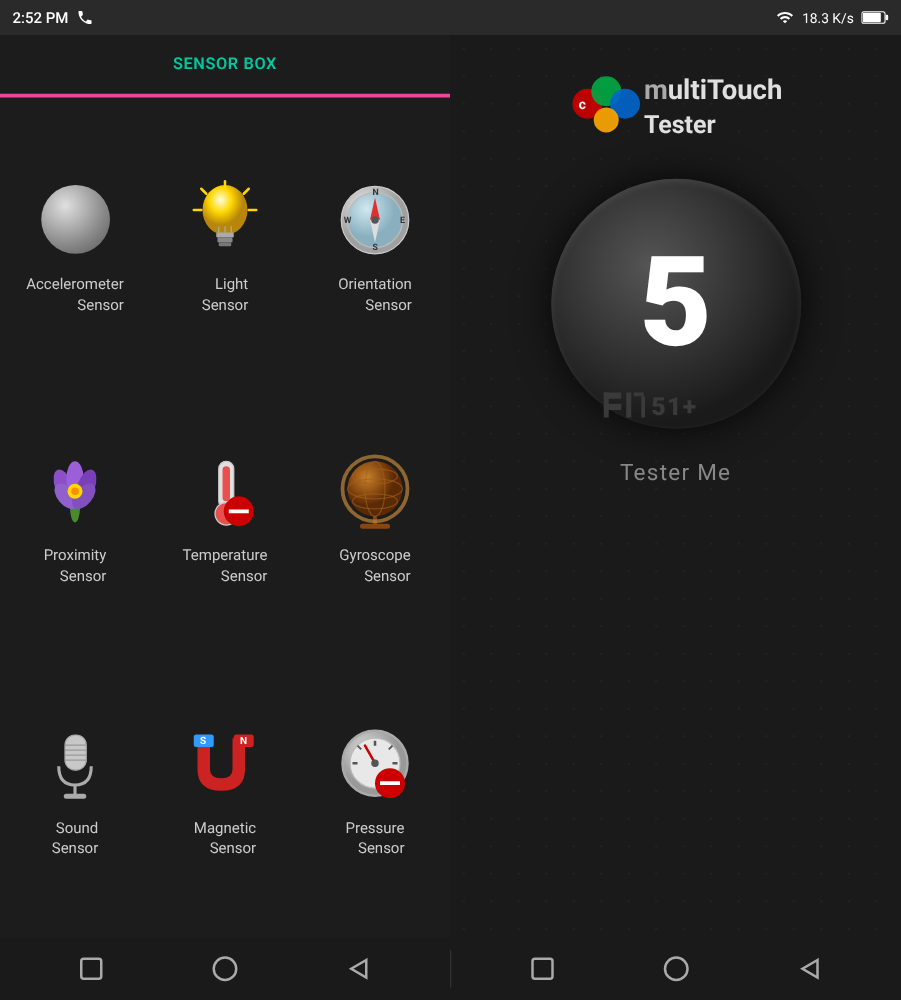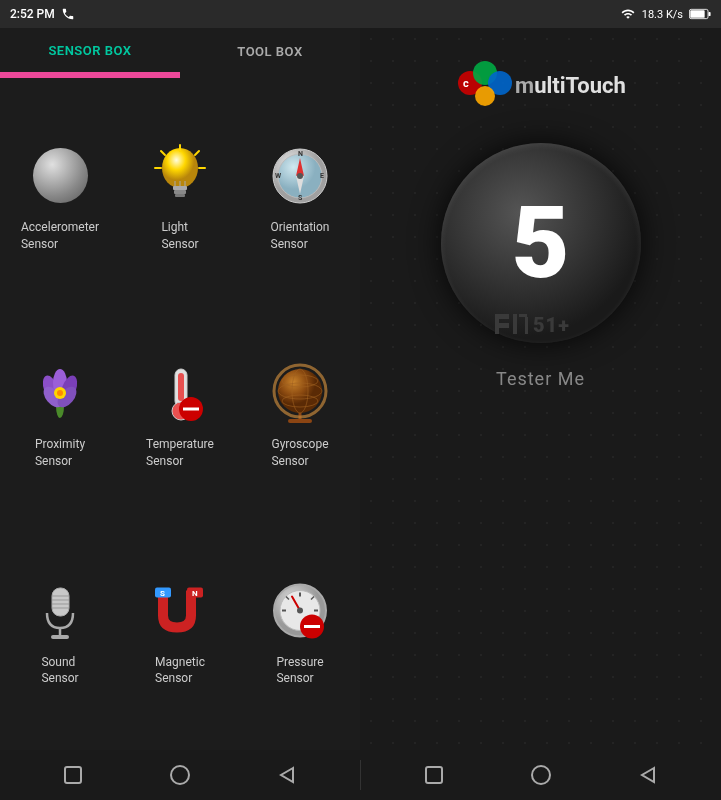--- a/index.html
+++ b/index.html
@@ -78,7 +78,7 @@
     }
     .tab.active {
       color: #00c8a0;
-      border-bottom: 6px solid #ec4899;
+      border-bottom: 3px solid #ec4899;
     }
 
     

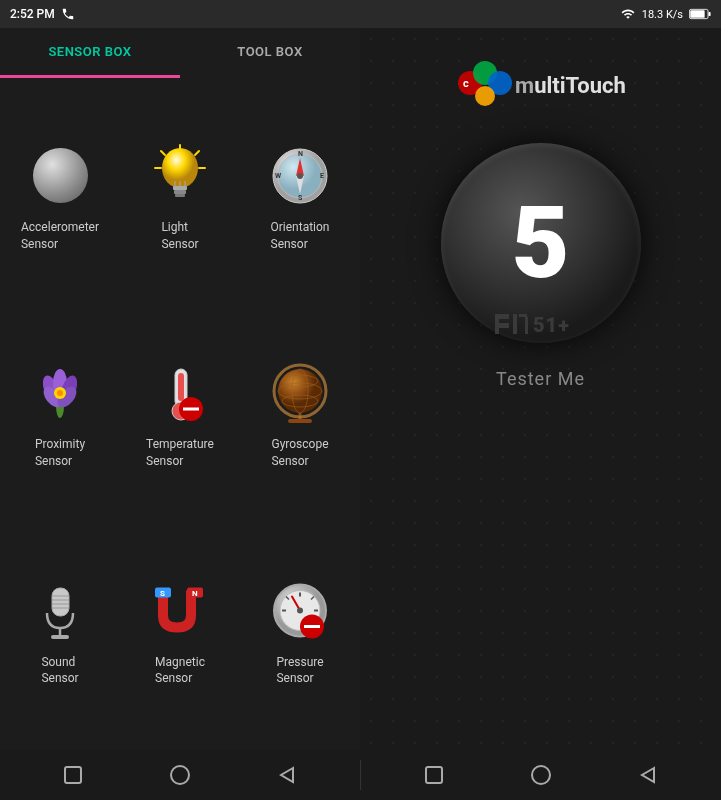--- a/index.html
+++ b/index.html
@@ -253,9 +253,6 @@
       <div class="tab active">
         <span>SENSOR BOX</span>
       </div>
-      <div class="tab">
-        <span>TOOL BOX</span>
-      </div>
     </div>
 
     <div class="sensor-grid">

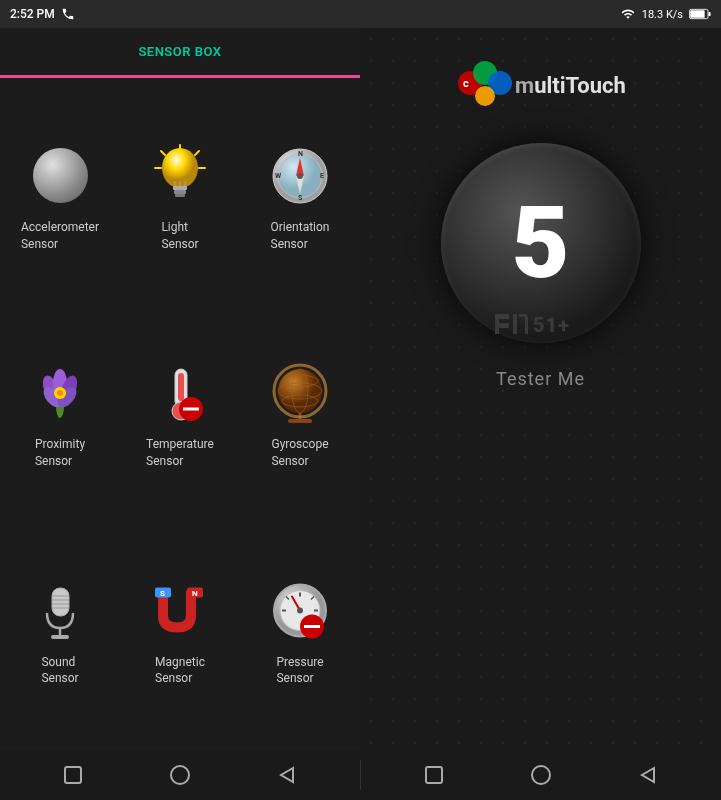--- a/index.html
+++ b/index.html
@@ -473,6 +473,7 @@
         <div style="font-size:22px; font-weight:700; color:#e0e0e0;">
           <span style="color:#aaa;">m</span><span style="color:#e0e0e0;">ultiTouch</span>
         </div>
+        <div style="font-size:20px; font-weight:700; color:#e0e0e0; margin-top:2px;">Tester</div>
       </div>
     </div>
 

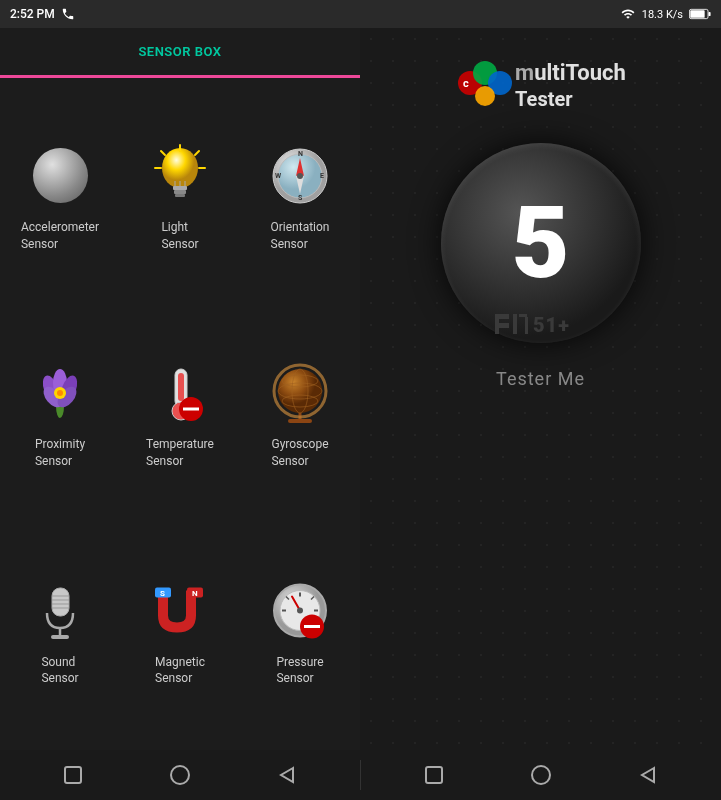--- a/index.html
+++ b/index.html
@@ -109,7 +109,7 @@
     .sensor-label {
       color: #ccc;
       font-size: 12px;
-      text-align: left;
+      text-align: right;
       line-height: 1.4;
     }
 

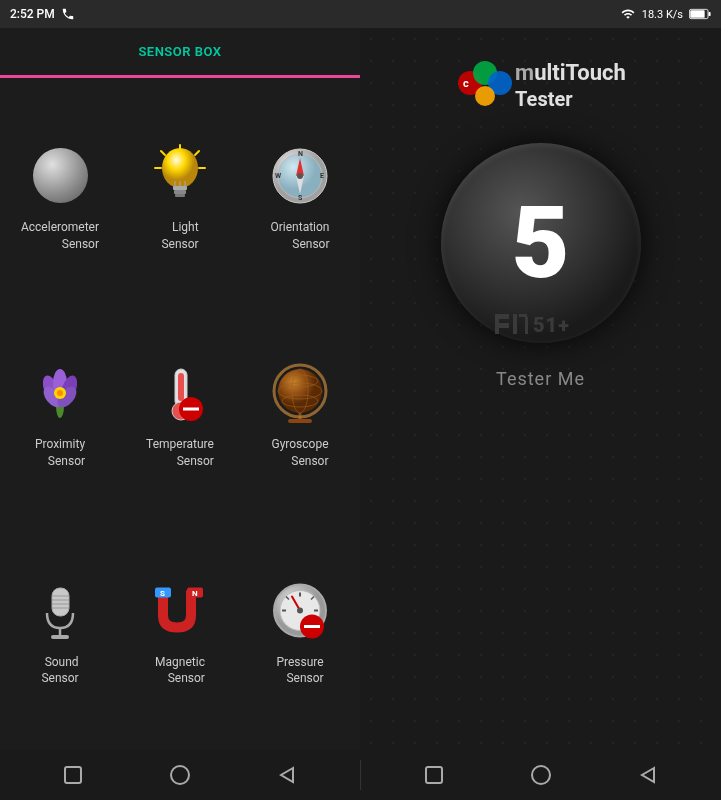--- a/index.html
+++ b/index.html
@@ -160,7 +160,7 @@
     .brand-watermark {
       position: absolute;
       bottom: 80px;
-      right: 8px;
+      right: 20px;
       color: #3a3a3a;
       font-size: 18px;
       font-weight: 900;

